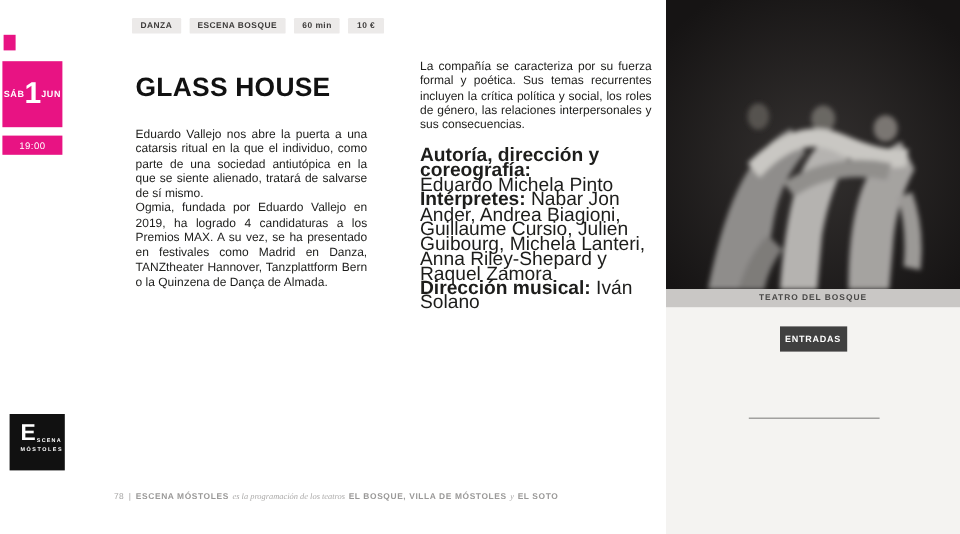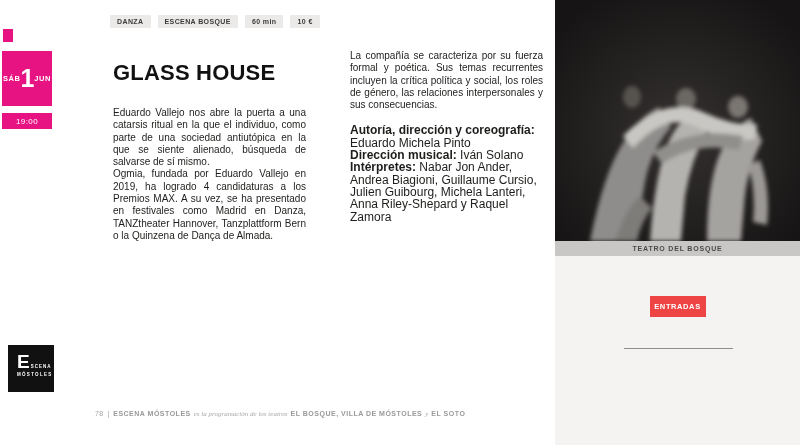--- a/index.html
+++ b/index.html
@@ -110,7 +110,7 @@
 
   <div class="col1">
     <h1 class="title">GLASS HOUSE</h1>
-    <p class="body-p">Eduardo Vallejo nos abre la puerta a una catarsis ritual en la que el individuo, como parte de una sociedad antiutópica en la que se siente alienado, búsqueda de salvarse de sí mismo.</p>
+    <p class="body-p">Eduardo Vallejo nos abre la puerta a una catarsis ritual en la que el individuo, como parte de una sociedad antiutópica en la que se siente alienado, tratará de salvarse de sí mismo.</p>
     <p class="body-p">Ogmia, fundada por Eduardo Vallejo en 2019, ha logrado 4 candidaturas a los Premios MAX. A su vez, se ha presentado en festivales como Madrid en Danza, TANZtheater Hannover, Tanzplattform Bern o la Quinzena de Dança de Almada.</p>
   </div>
 

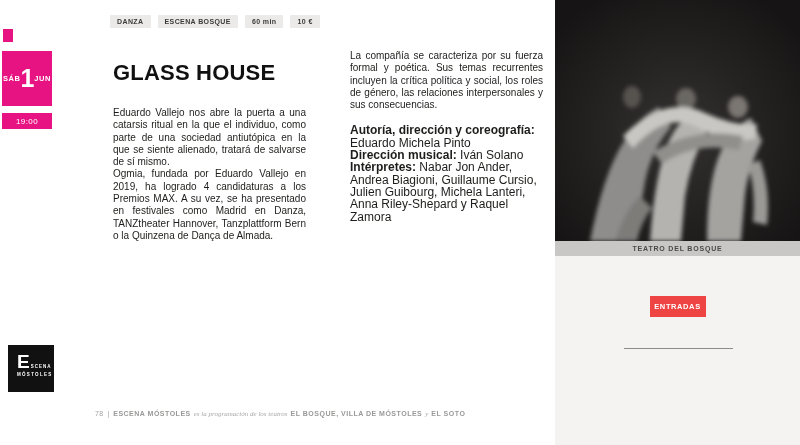--- a/index.html
+++ b/index.html
@@ -48,7 +48,7 @@
   }
   .body-p i { font-style: italic; }
   .section-heading { font-size: 10.5px; font-weight: bold; margin: 18px 0 15px 0; letter-spacing: 0.1px; }
-  .credits { margin-top: 13px; font-size: 12px; line-height: 12.3px; }
+  .credits { margin-top: 13px; font-size: 16px; line-height: 12.3px; }
   .credits .lbl { font-weight: bold; }
   .credit-block .lbl { display: block; }
 

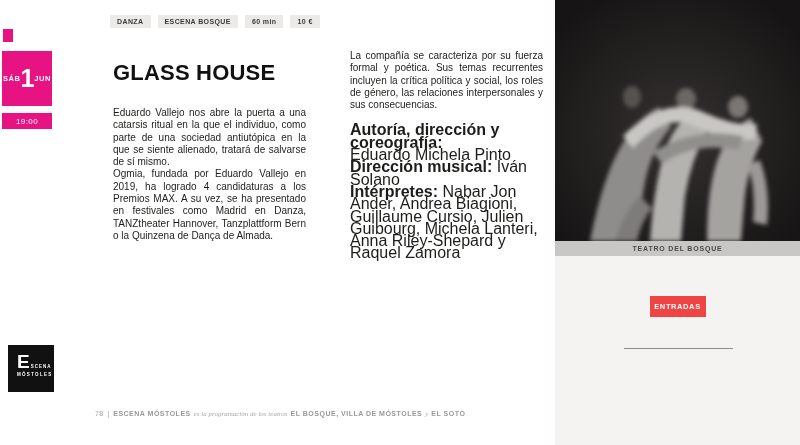--- a/index.html
+++ b/index.html
@@ -121,10 +121,10 @@
         <span class="lbl">Autoría, dirección y coreografía:</span><span>Eduardo Michela Pinto</span>
       </div>
       <div>
-        <span class="lbl">Dirección musical:</span><span> Iván Solano</span>
+        <span class="lbl">Intérpretes:</span><span> Nabar Jon Ander, Andrea Biagioni, Guillaume Cursio, Julien Guibourg, Michela Lanteri, Anna Riley-Shepard y Raquel Zamora</span>
       </div>
       <div>
-        <span class="lbl">Intérpretes:</span><span> Nabar Jon Ander, Andrea Biagioni, Guillaume Cursio, Julien Guibourg, Michela Lanteri, Anna Riley-Shepard y Raquel Zamora</span>
+        <span class="lbl">Dirección musical:</span><span> Iván Solano</span>
       </div>
     </div>
   </div>

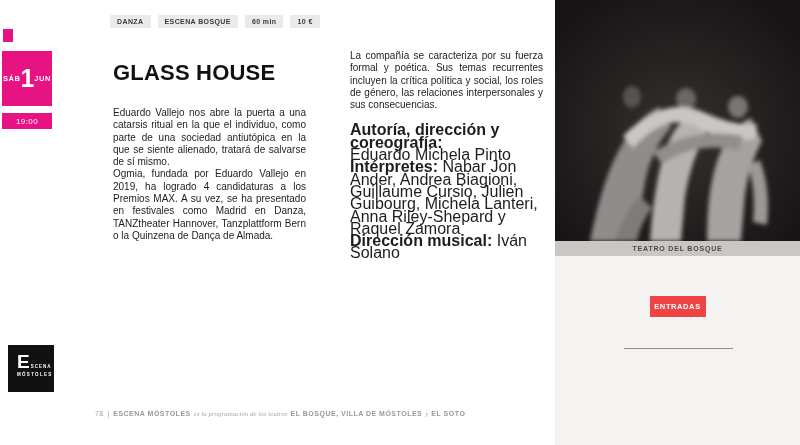--- a/index.html
+++ b/index.html
@@ -63,9 +63,9 @@
   }
   .entradas-btn {
     position: absolute; left: 50%; transform: translateX(-50%); top: 272px;
-    width: 56px; height: 21px; background: #ef4444; color: #fff; border: none;
+    width: 56px; height: 21px; background: #404040; color: #fff; border: none;
     font-family: "Liberation Sans", sans-serif; font-size: 7.5px; font-weight: bold; letter-spacing: 0.6px;
-    display: flex; align-items: center; justify-content: center; cursor: pointer; margin-top: 24px;
+    display: flex; align-items: center; justify-content: center; cursor: pointer;
   }
   .thin-line { position: absolute; left: 69px; top: 348px; width: 109px; height: 0; border-top: 1px solid #8d8c8b; }
 

